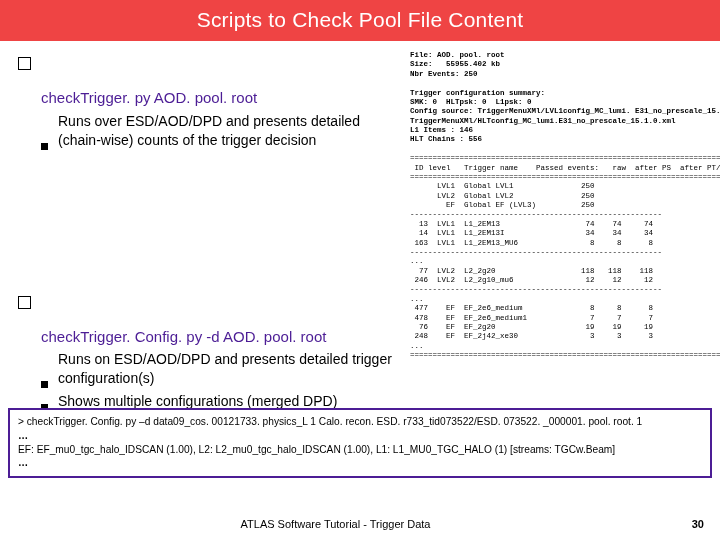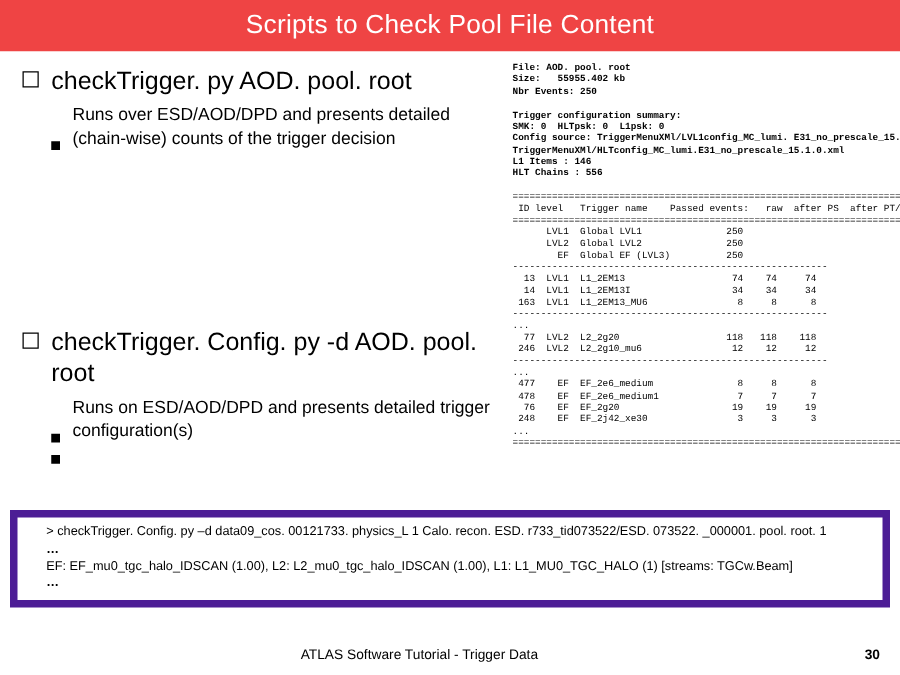--- a/index.html
+++ b/index.html
@@ -61,9 +61,10 @@
     flex: none;
   }
   .main-text {
-    font-size: 20px;
-    color: #000000;
+    font-size: 15px;
+    color: #4c1d95;
     line-height: 1.25;
+    margin-top: 36px;
   }
   .sub-list {
     margin: 4px 0 0 0;

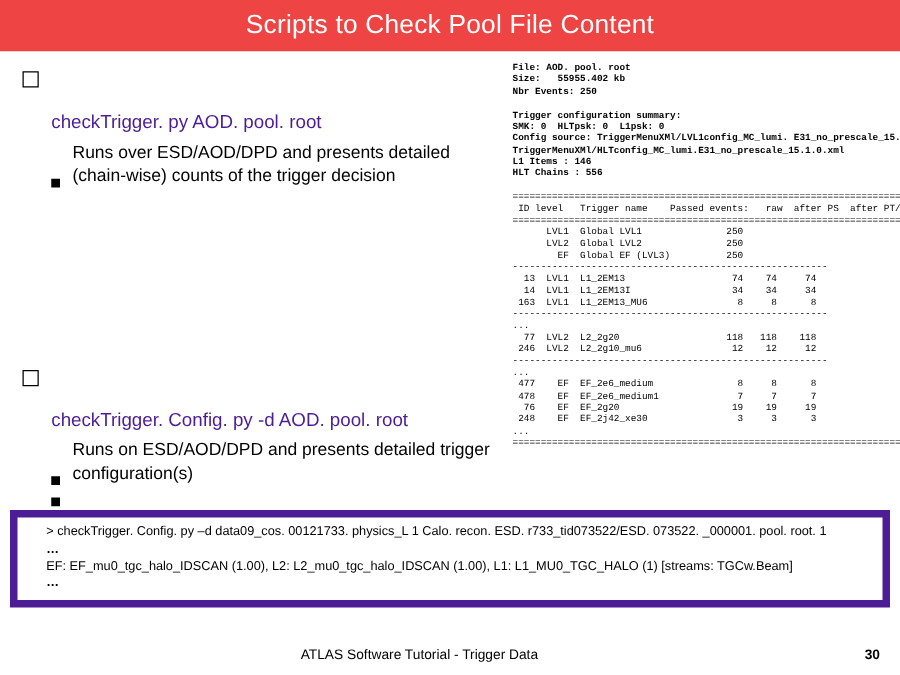--- a/index.html
+++ b/index.html
@@ -162,6 +162,7 @@
             </li>
             <li>
               <span class="sqbullet"></span>
+              <span class="sub-text">Shows multiple configurations (merged DPD)</span>
             </li>
           </ul>
         </div>

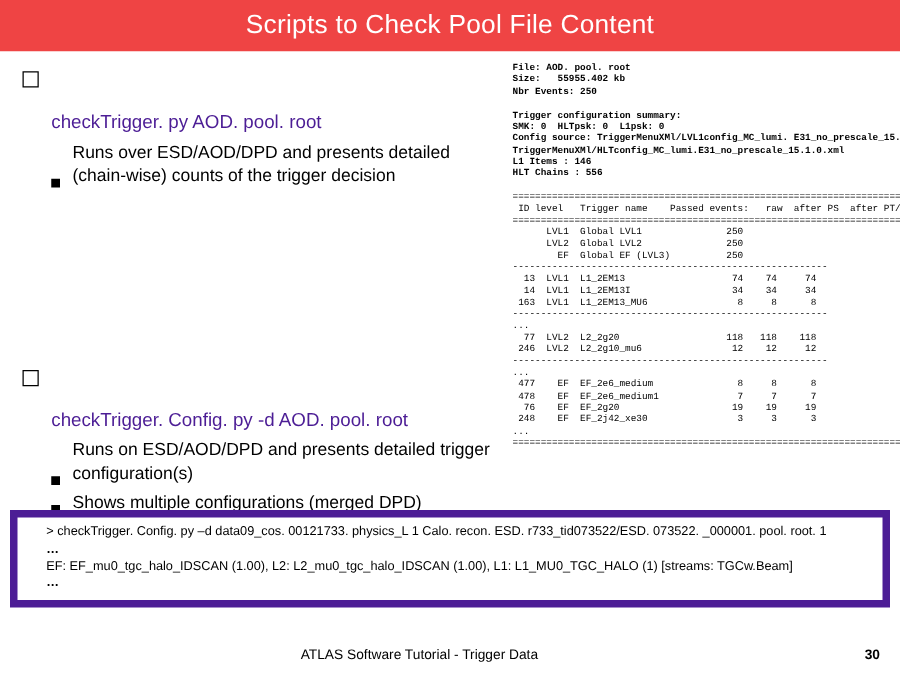--- a/index.html
+++ b/index.html
@@ -99,8 +99,8 @@
     left: 8px;
     right: 8px;
     top: 408px;
-    border: 6px solid #4c1d95;
-    padding: 5px 8px 6px 23px;
+    border: 2px solid #4c1d95;
+    padding: 5px 8px 6px 8px;
     font-size: 10.2px;
     line-height: 1.35;
     background: #fff;

